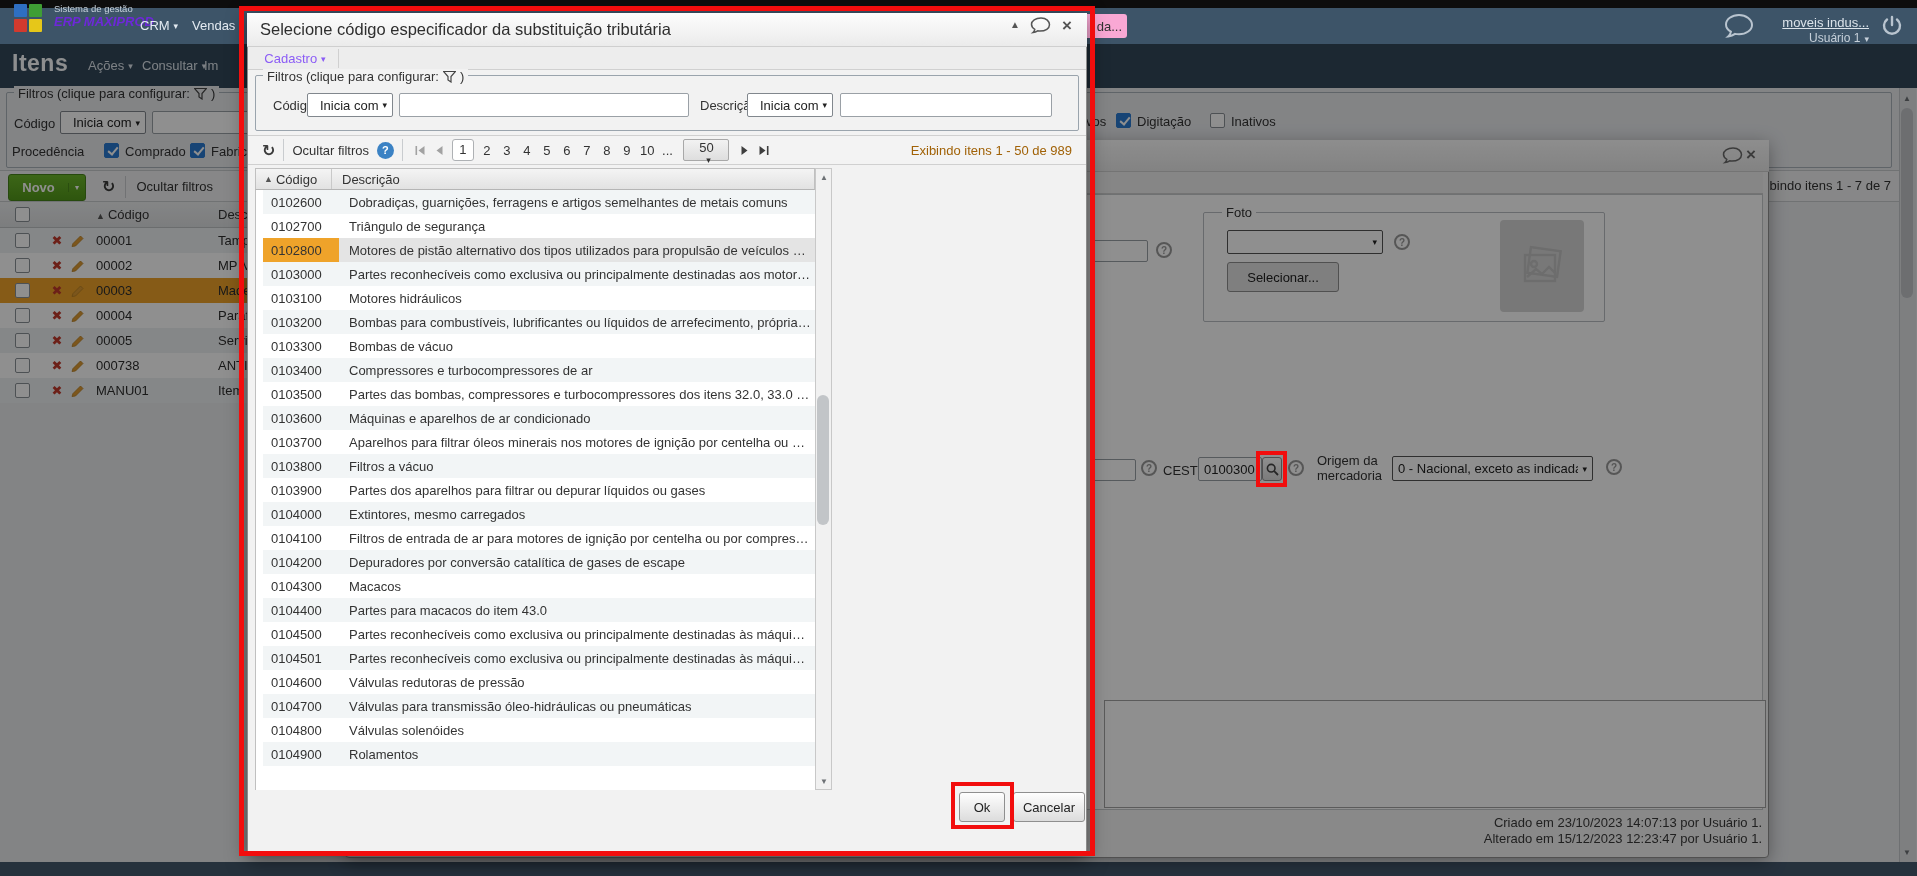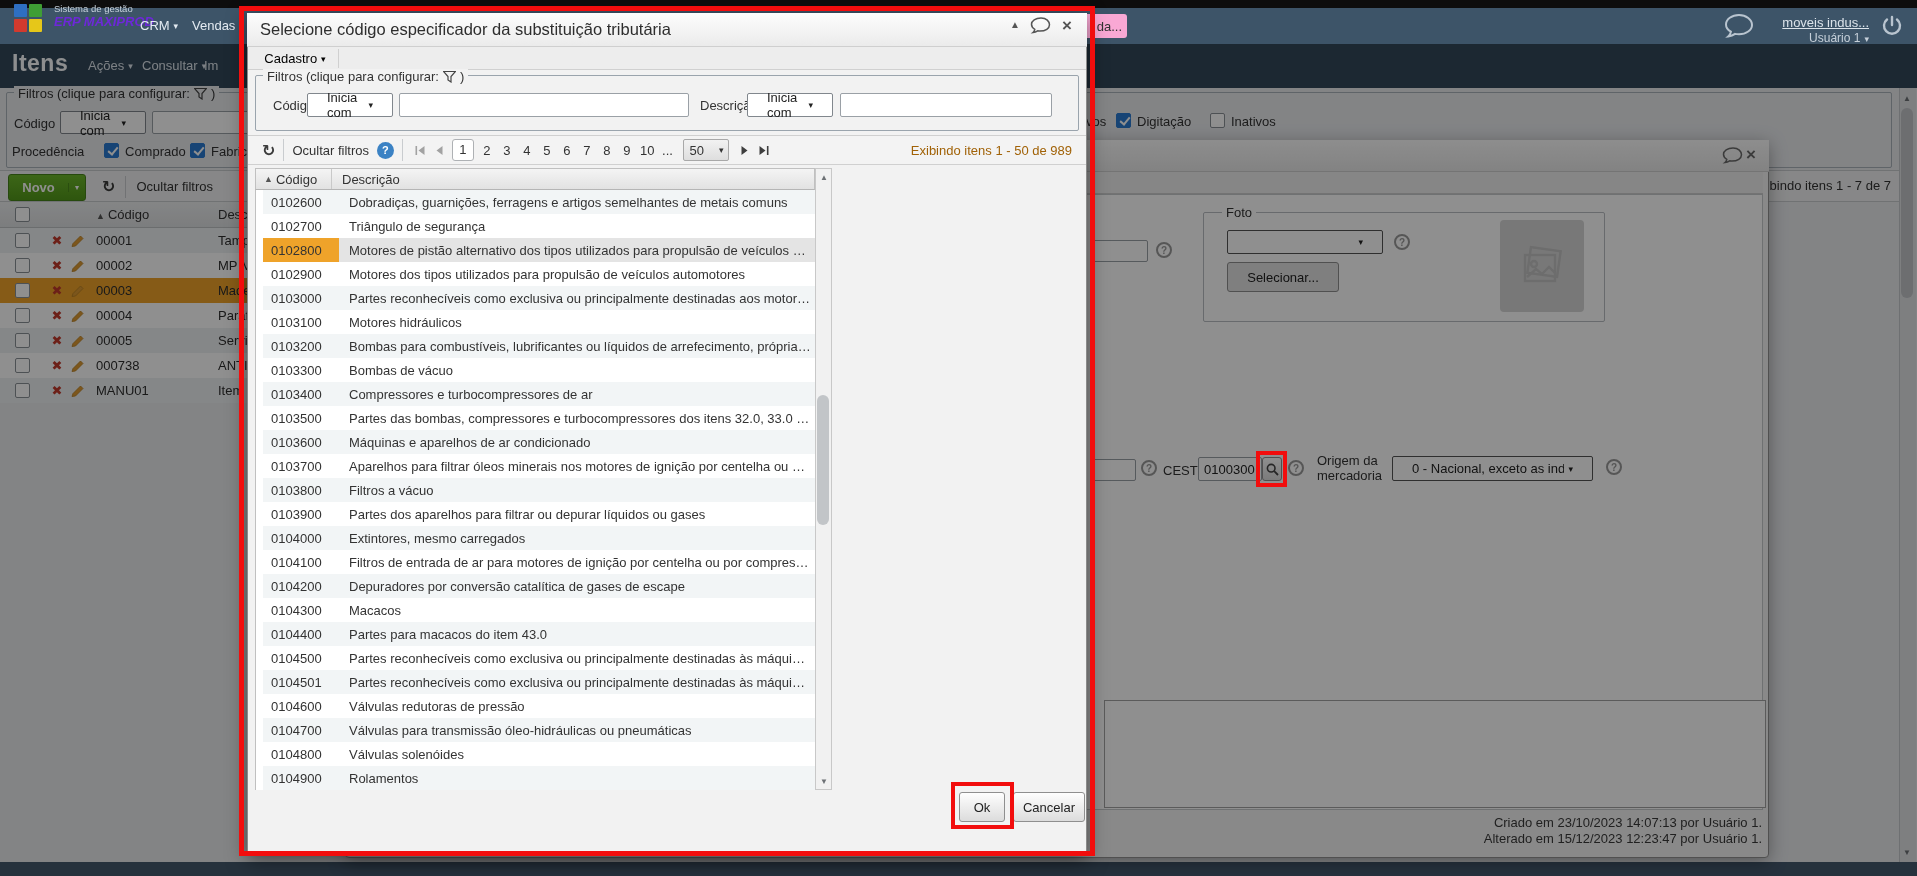--- a/index.html
+++ b/index.html
@@ -88,7 +88,7 @@
   #m-titletext{left:260px;top:20px;font-size:16.5px;color:#2e2e2e;z-index:10;}
   #m-menustrip{left:248px;top:47px;width:838px;height:23px;background:#ededed;border-bottom:1px solid #d0d0d0;box-sizing:border-box;z-index:10;}
   #m-cadastro{left:252px;top:49px;width:86px;height:19px;display:flex;align-items:center;justify-content:center;
-              font-size:13px;color:#000000;border-right:1px solid #d0d0d0;z-index:10;cursor:pointer;}
+              font-size:13px;color:#8b5cf6;border-right:1px solid #d0d0d0;z-index:10;cursor:pointer;}
   #m-fieldset{left:255px;top:75px;width:822px;height:54px;border:1px solid #9aa4ad;border-radius:2px;z-index:10;}
   #m-toolbar{left:248px;top:135px;width:838px;height:30px;background:#f3f3f3;border-top:1px solid #d0d0d0;border-bottom:1px solid #d0d0d0;
              display:flex;align-items:center;box-sizing:border-box;z-index:10;}

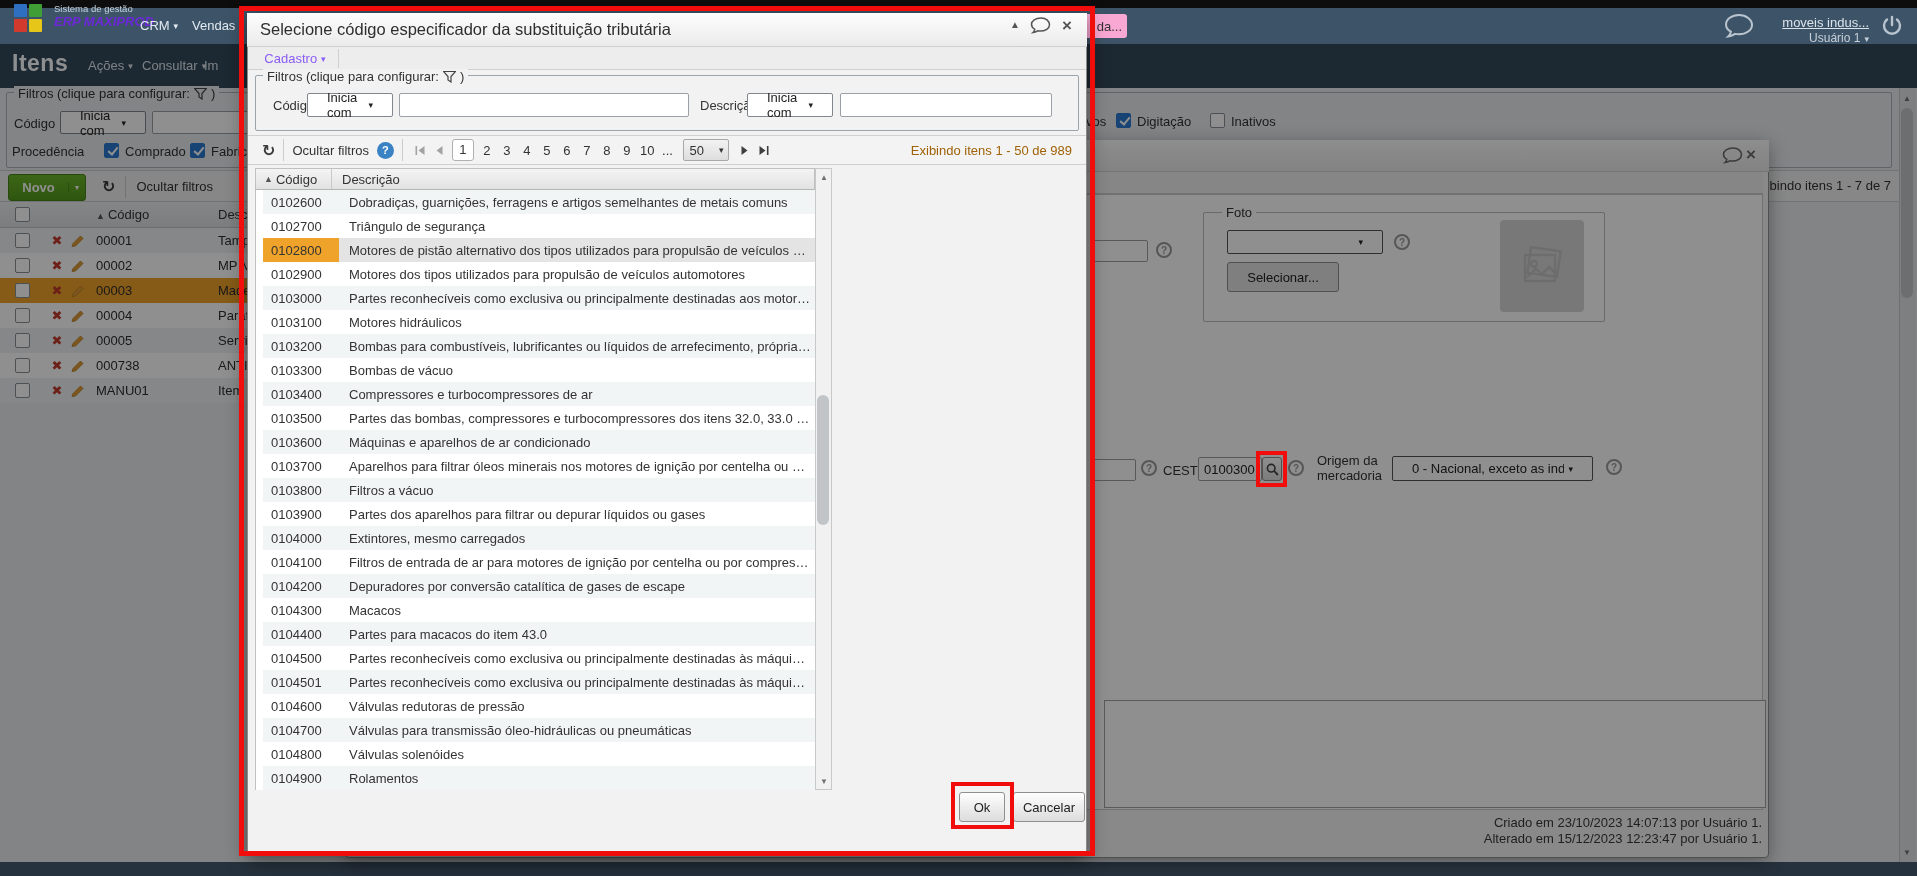--- a/index.html
+++ b/index.html
@@ -31,7 +31,7 @@
   .cb.on{background:#2a7ad0;border-color:#2a7ad0;}
   .cb.on::after{content:"";display:block;width:4px;height:8px;border:solid #fff;border-width:0 2px 2px 0;transform:rotate(40deg);margin:1px 0 0 5px;}
   .sel-box{display:flex;align-items:center;justify-content:flex-end;background:#fff;border:1px solid #81878d;
-           border-radius:2px;padding:0 19px;font-size:13px;color:#222;box-sizing:border-box;}
+           border-radius:2px;padding:0 5px;font-size:13px;color:#222;box-sizing:border-box;}
   .inp{background:#fff;border:1px solid #9aa0a6;border-radius:2px;box-sizing:border-box;font-size:13px;color:#222;
        display:flex;align-items:center;padding:0 5px;}
   #pgtoolbar{left:0;top:170px;width:1899px;height:32px;background:#f0f1f2;border-top:1px solid #c8cbce;border-bottom:1px solid #c8cbce;box-sizing:border-box;}

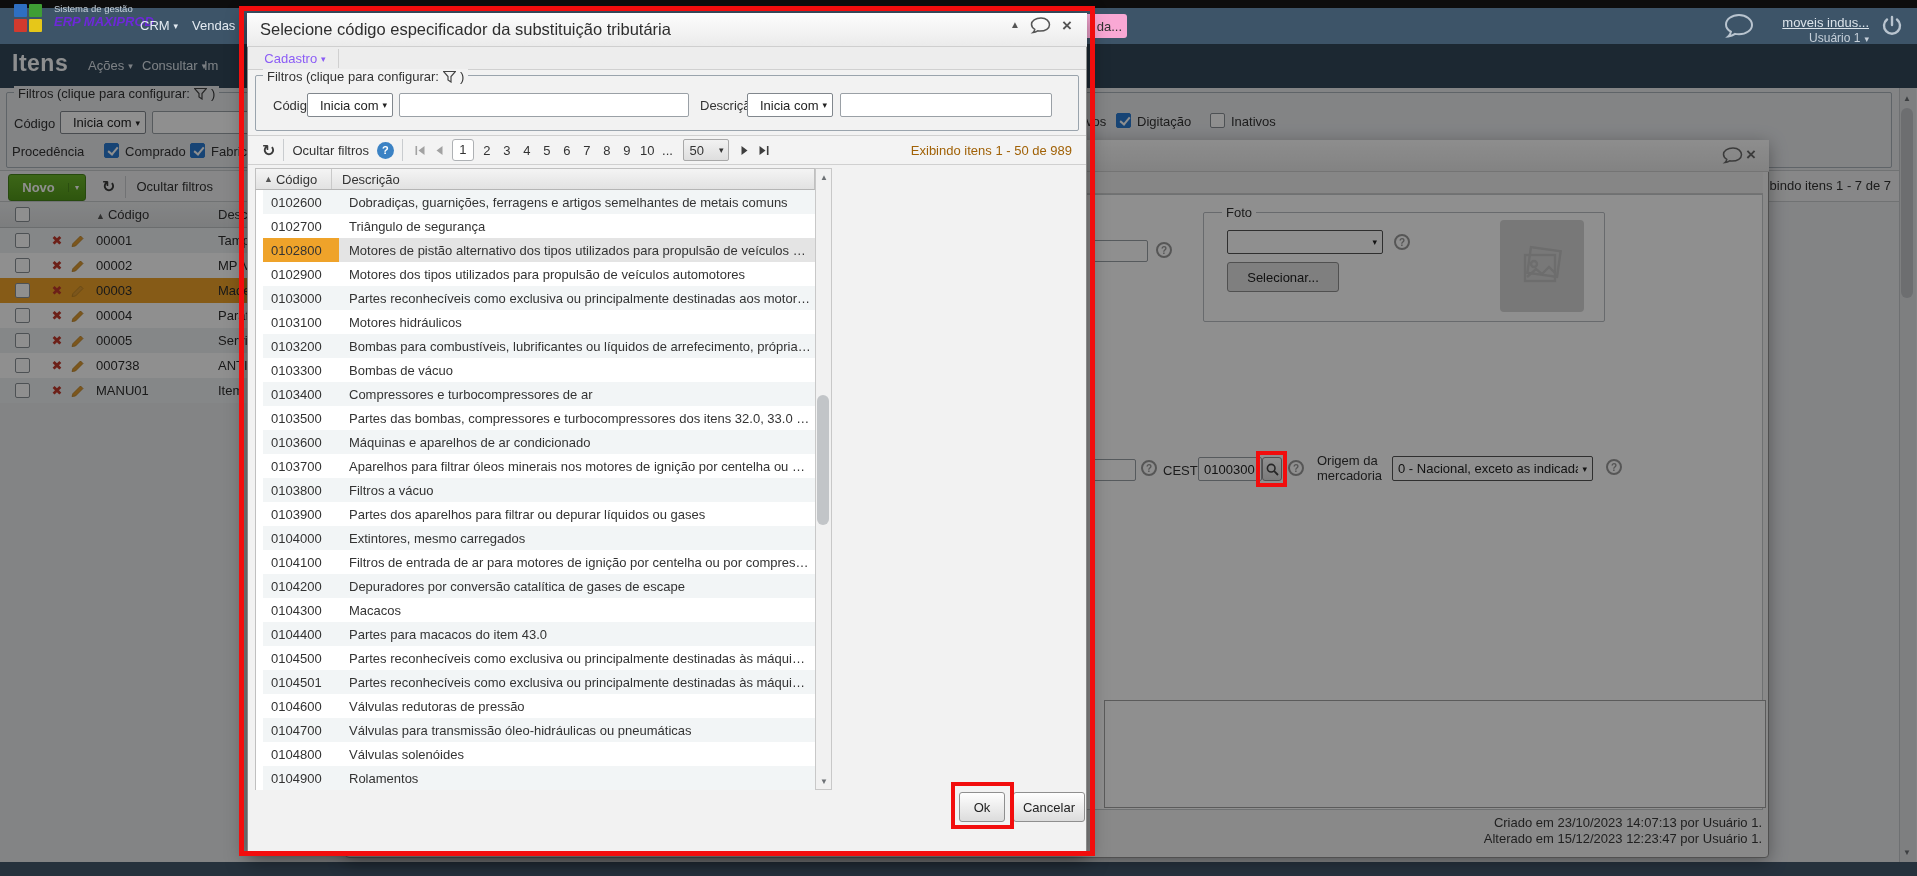--- a/index.html
+++ b/index.html
@@ -96,7 +96,7 @@
   .pgnum.cur{width:20px;height:20px;line-height:20px;background:#fff;border:1px solid #aeb1b4;border-radius:3px;cursor:default;}
   .pgico{width:11px;height:11px;margin:0 4px;cursor:pointer;}
   .szsel{width:46px;height:22px;background:linear-gradient(#f2f2f2,#dedede);border:1px solid #a8a8a8;border-radius:2px;
-         display:flex;align-items:center;justify-content:space-between;padding:0 5px;font-size:13px;color:#333;box-sizing:border-box;margin:0 6px;cursor:pointer;}
+         display:flex;align-items:center;justify-content:space-between;padding:0 5px;font-size:13px;color:#333;box-sizing:border-box;margin:0 6px;cursor:pointer;flex-direction:column;}
   #m-exib{position:absolute;right:14px;font-size:13px;color:#a16207;}
   #m-thead{left:255px;top:168px;width:560px;height:22px;background:linear-gradient(#f4f4f4,#e2e2e2);
            border:1px solid #c0c0c0;border-bottom:1px solid #b5b5b5;display:flex;font-size:13px;color:#333;align-items:center;box-sizing:border-box;z-index:10;}

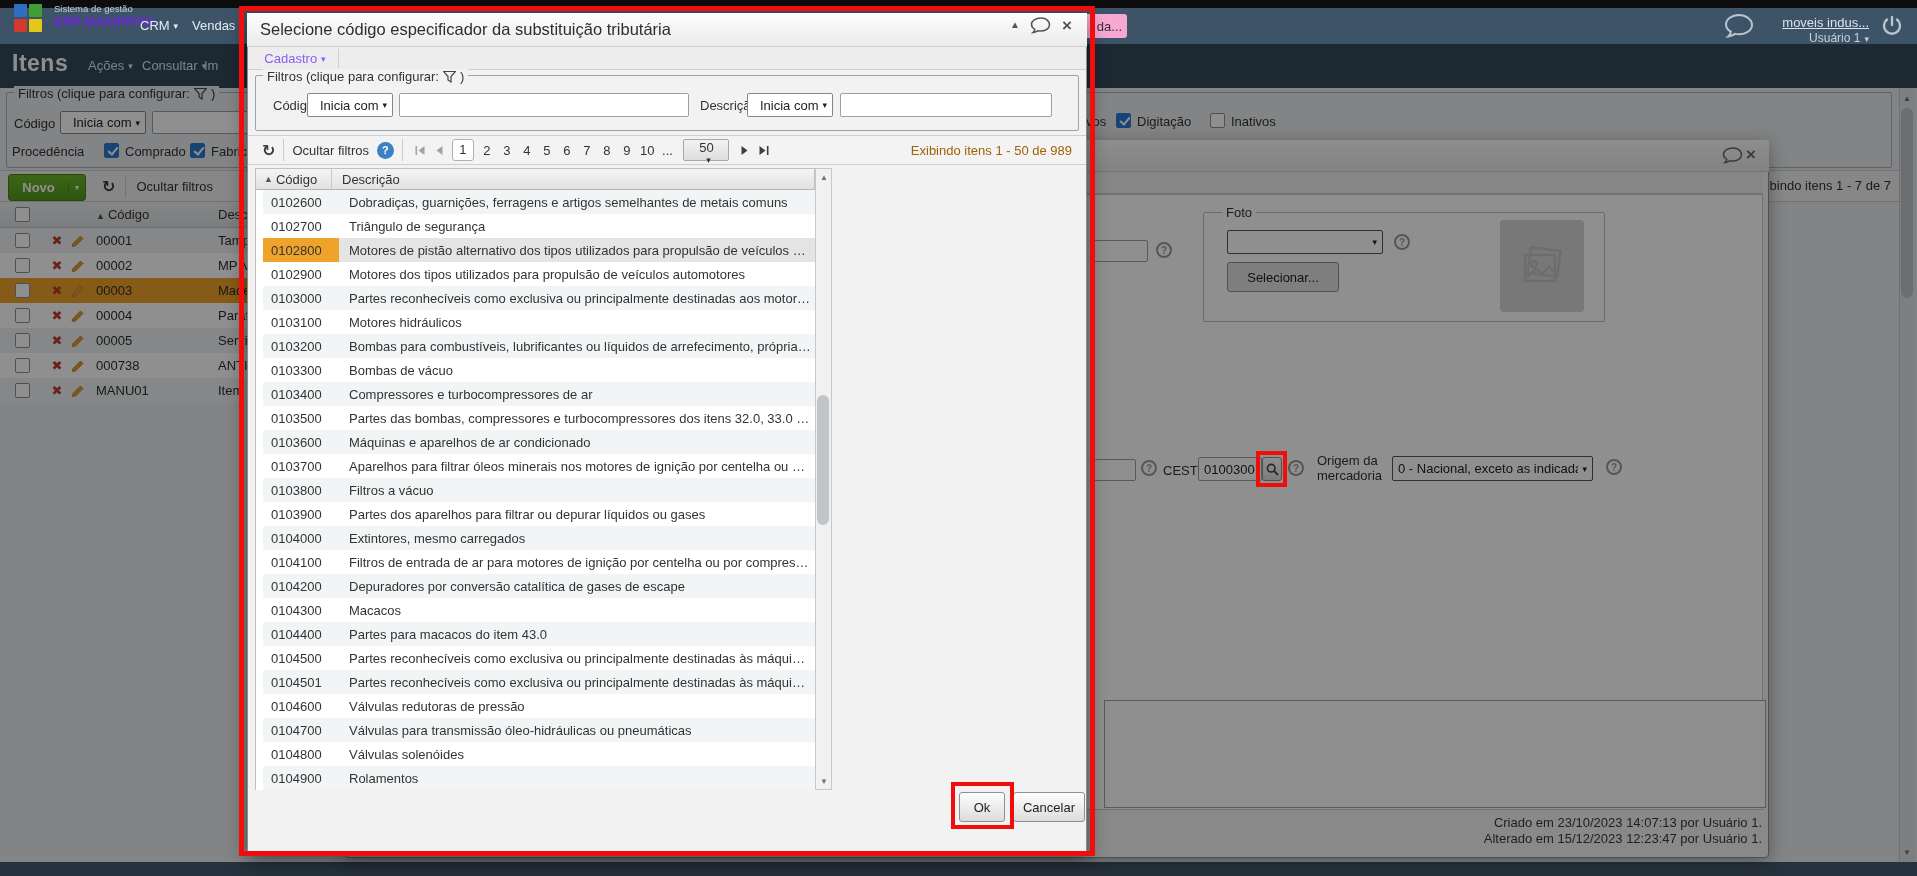--- a/index.html
+++ b/index.html
@@ -482,10 +482,6 @@
         <span class="c1">0102800</span>
         <span class="c2">Motores de pistão alternativo dos tipos utilizados para propulsão de veículos do Capítulo 87</span>
       </div>
-      <div class="mrow">
-        <span class="c1">0102900</span>
-        <span class="c2">Motores dos tipos utilizados para propulsão de veículos automotores</span>
-      </div>
       <div class="mrow stripe">
         <span class="c1">0103000</span>
         <span class="c2">Partes reconhecíveis como exclusiva ou principalmente destinadas aos motores das posições 8407 ou 8408</span>

